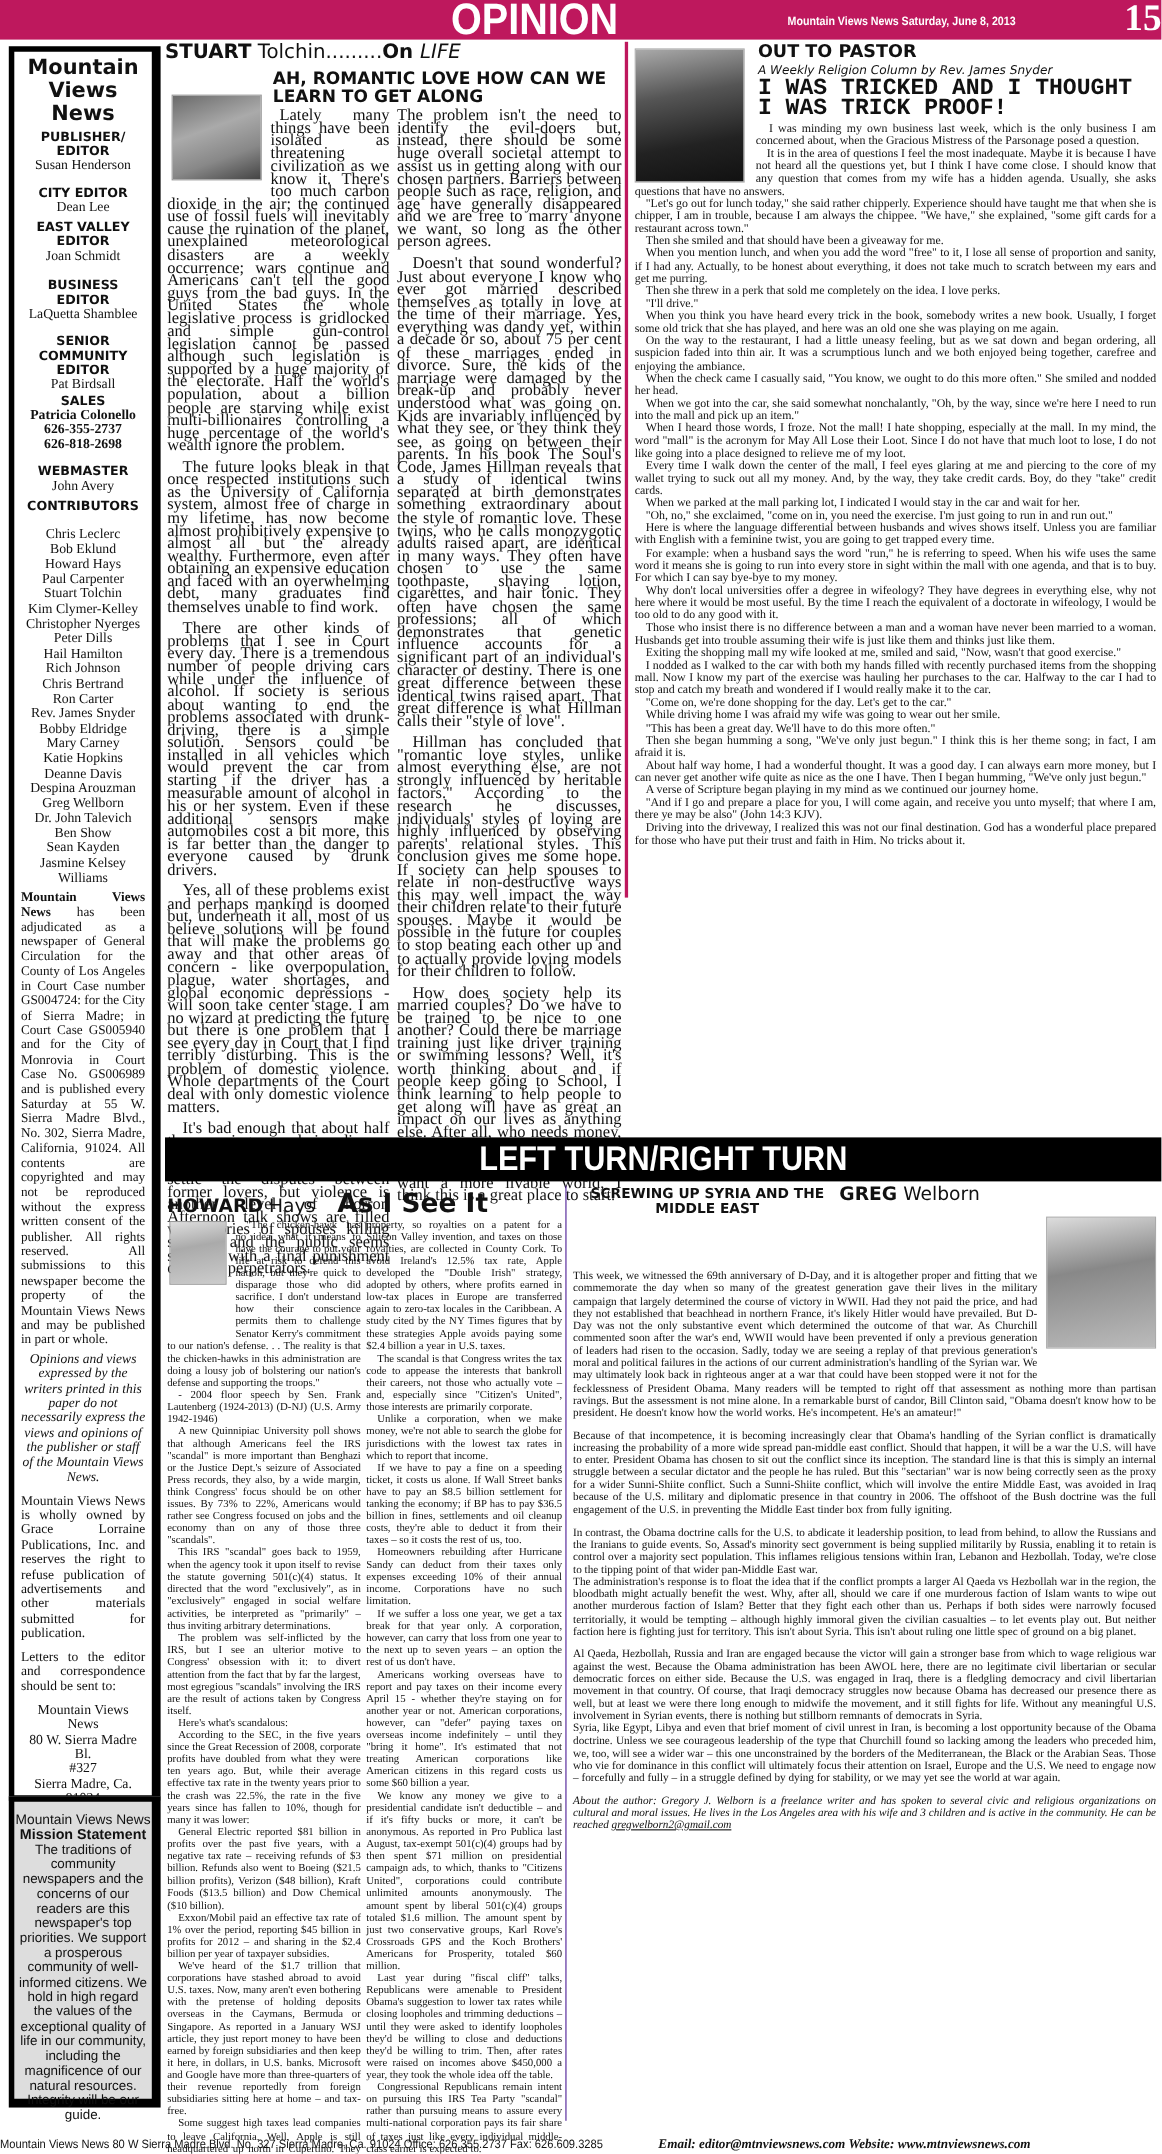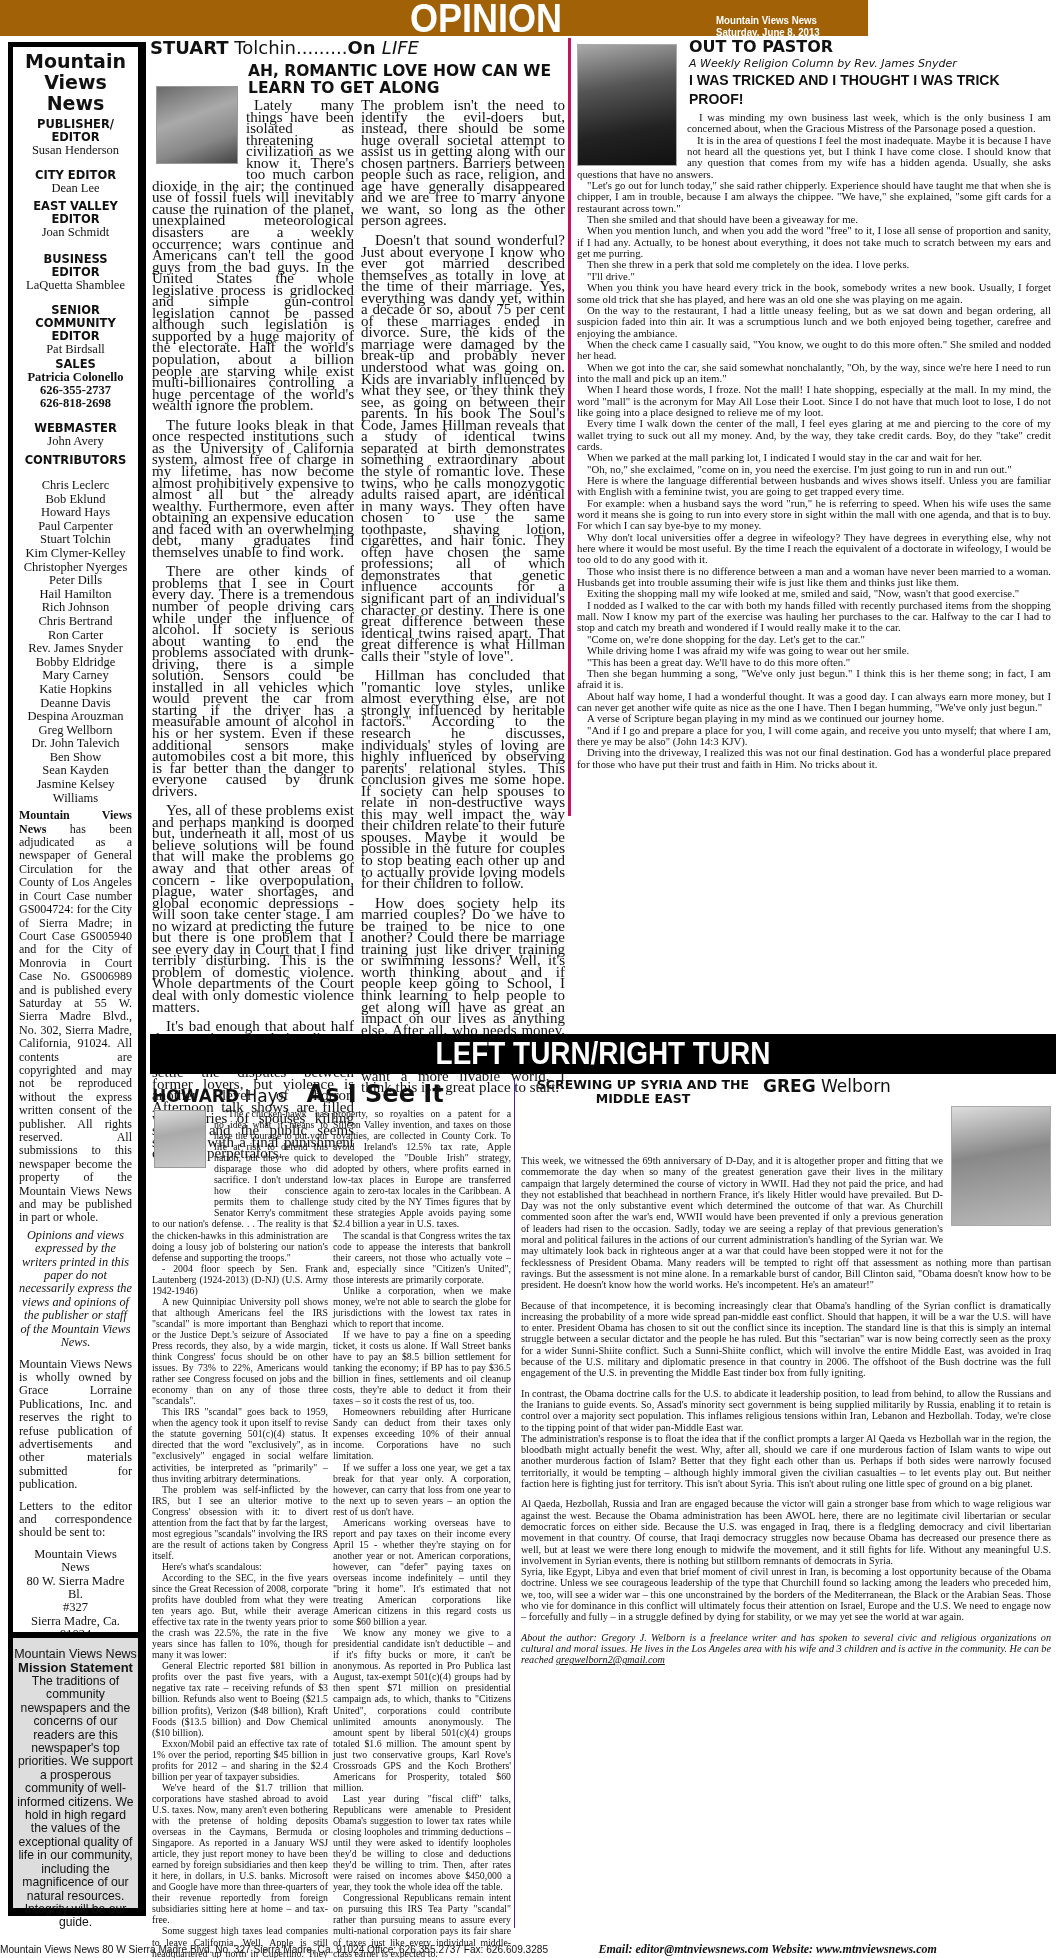--- a/index.html
+++ b/index.html
@@ -4,7 +4,7 @@
 <style>
 *{box-sizing:border-box;margin:0;padding:0}
 body{width:1056px;height:1958px;background:#fff;font-family:"Liberation Serif",serif;color:#111;position:relative;overflow:hidden}
-#masthead{position:absolute;left:0;top:0;width:868px;height:36px;background:#a16207;color:#fff}
+#masthead{position:absolute;left:0;top:0;width:1056px;height:36px;background:#be185d;color:#fff}
 #masthead .title{position:absolute;left:410px;top:-4px;font-family:"Liberation Sans",sans-serif;font-weight:bold;font-size:40px;letter-spacing:0px;transform:scaleX(0.9);transform-origin:left}
 #masthead .dateline{position:absolute;left:716px;top:14px;font-family:"Liberation Sans",sans-serif;font-weight:bold;font-size:11px;transform:scaleX(0.88);transform-origin:left}
 #masthead .pagenum{position:absolute;left:1022px;top:-2px;font-family:"Liberation Serif",serif;font-weight:bold;font-size:34px}

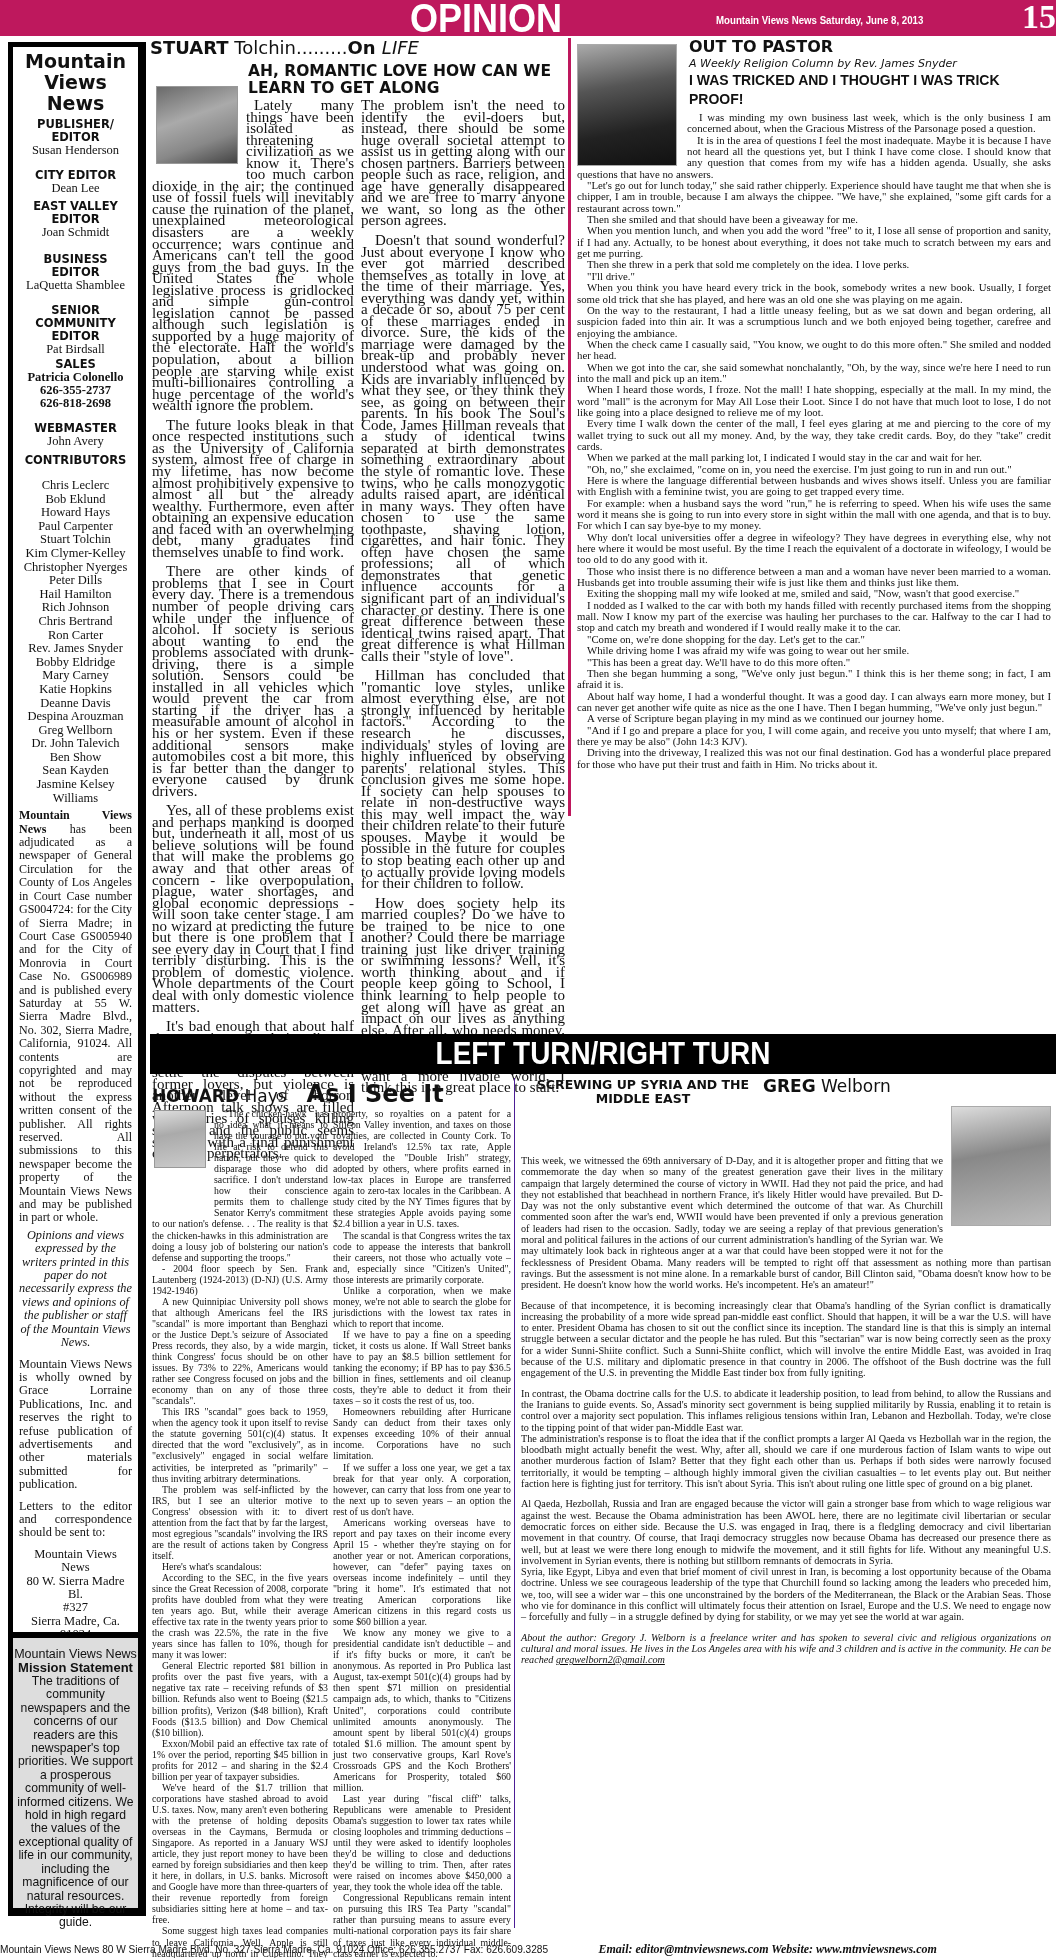--- a/index.html
+++ b/index.html
@@ -45,7 +45,7 @@
 #pastor .photo{position:absolute;left:6px;top:6px;width:100px;height:122px;background:linear-gradient(170deg,#aaa 0%,#555 35%,#222 70%,#111 100%);border:1px solid #aaa}
 #pastor .title{position:absolute;left:118px;top:0;font-family:"DejaVu Sans",sans-serif;font-weight:bold;font-size:16px;line-height:18px}
 #pastor .subtitle{position:absolute;left:118px;top:19px;font-family:"DejaVu Sans",sans-serif;font-style:italic;font-size:11px}
-#pastor .headline{position:absolute;left:118px;top:33px;font-family:Liberation Sans, sans-serif;font-weight:bold;font-size:14px;line-height:19px;width:362px}
+#pastor .headline{position:absolute;left:118px;top:33px;font-family:Liberation Mono, monospace;font-weight:bold;font-size:21px;line-height:19px;width:362px}
 #pastor .body{position:absolute;left:6px;top:74px;width:474px;font-size:10.8px;line-height:11.35px;text-align:justify}
 #pastor .body p{text-indent:10px}
 

